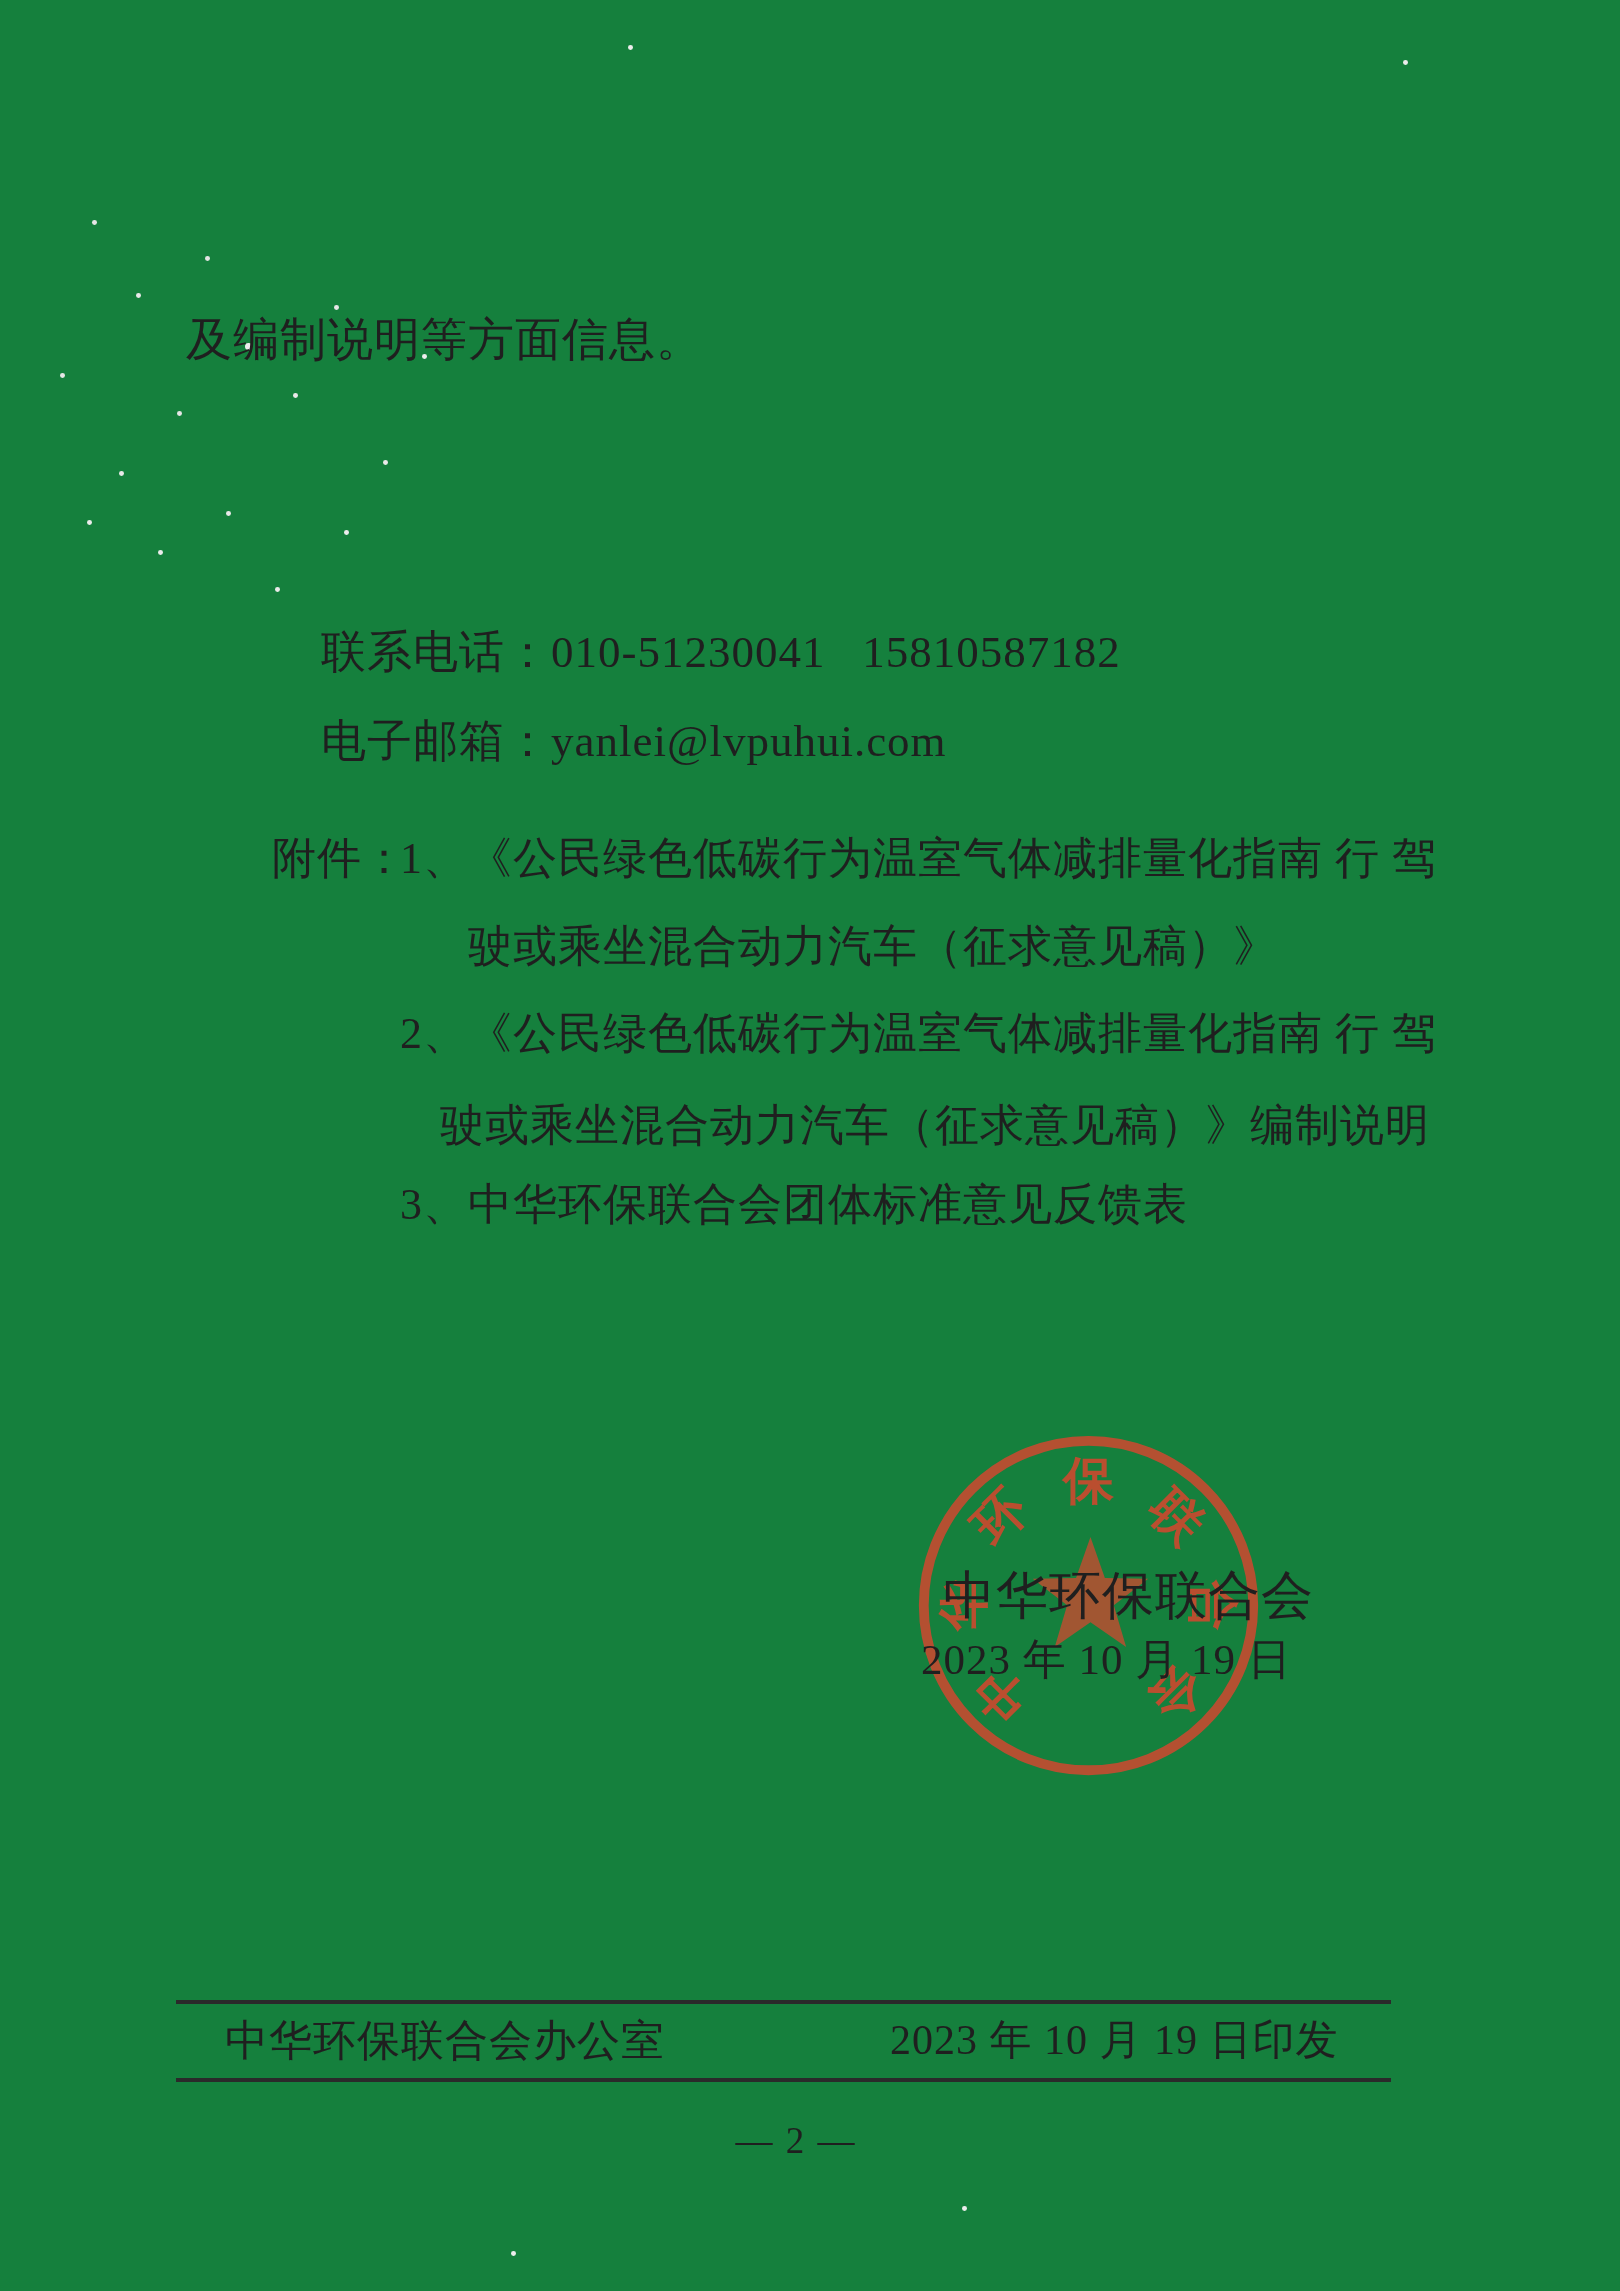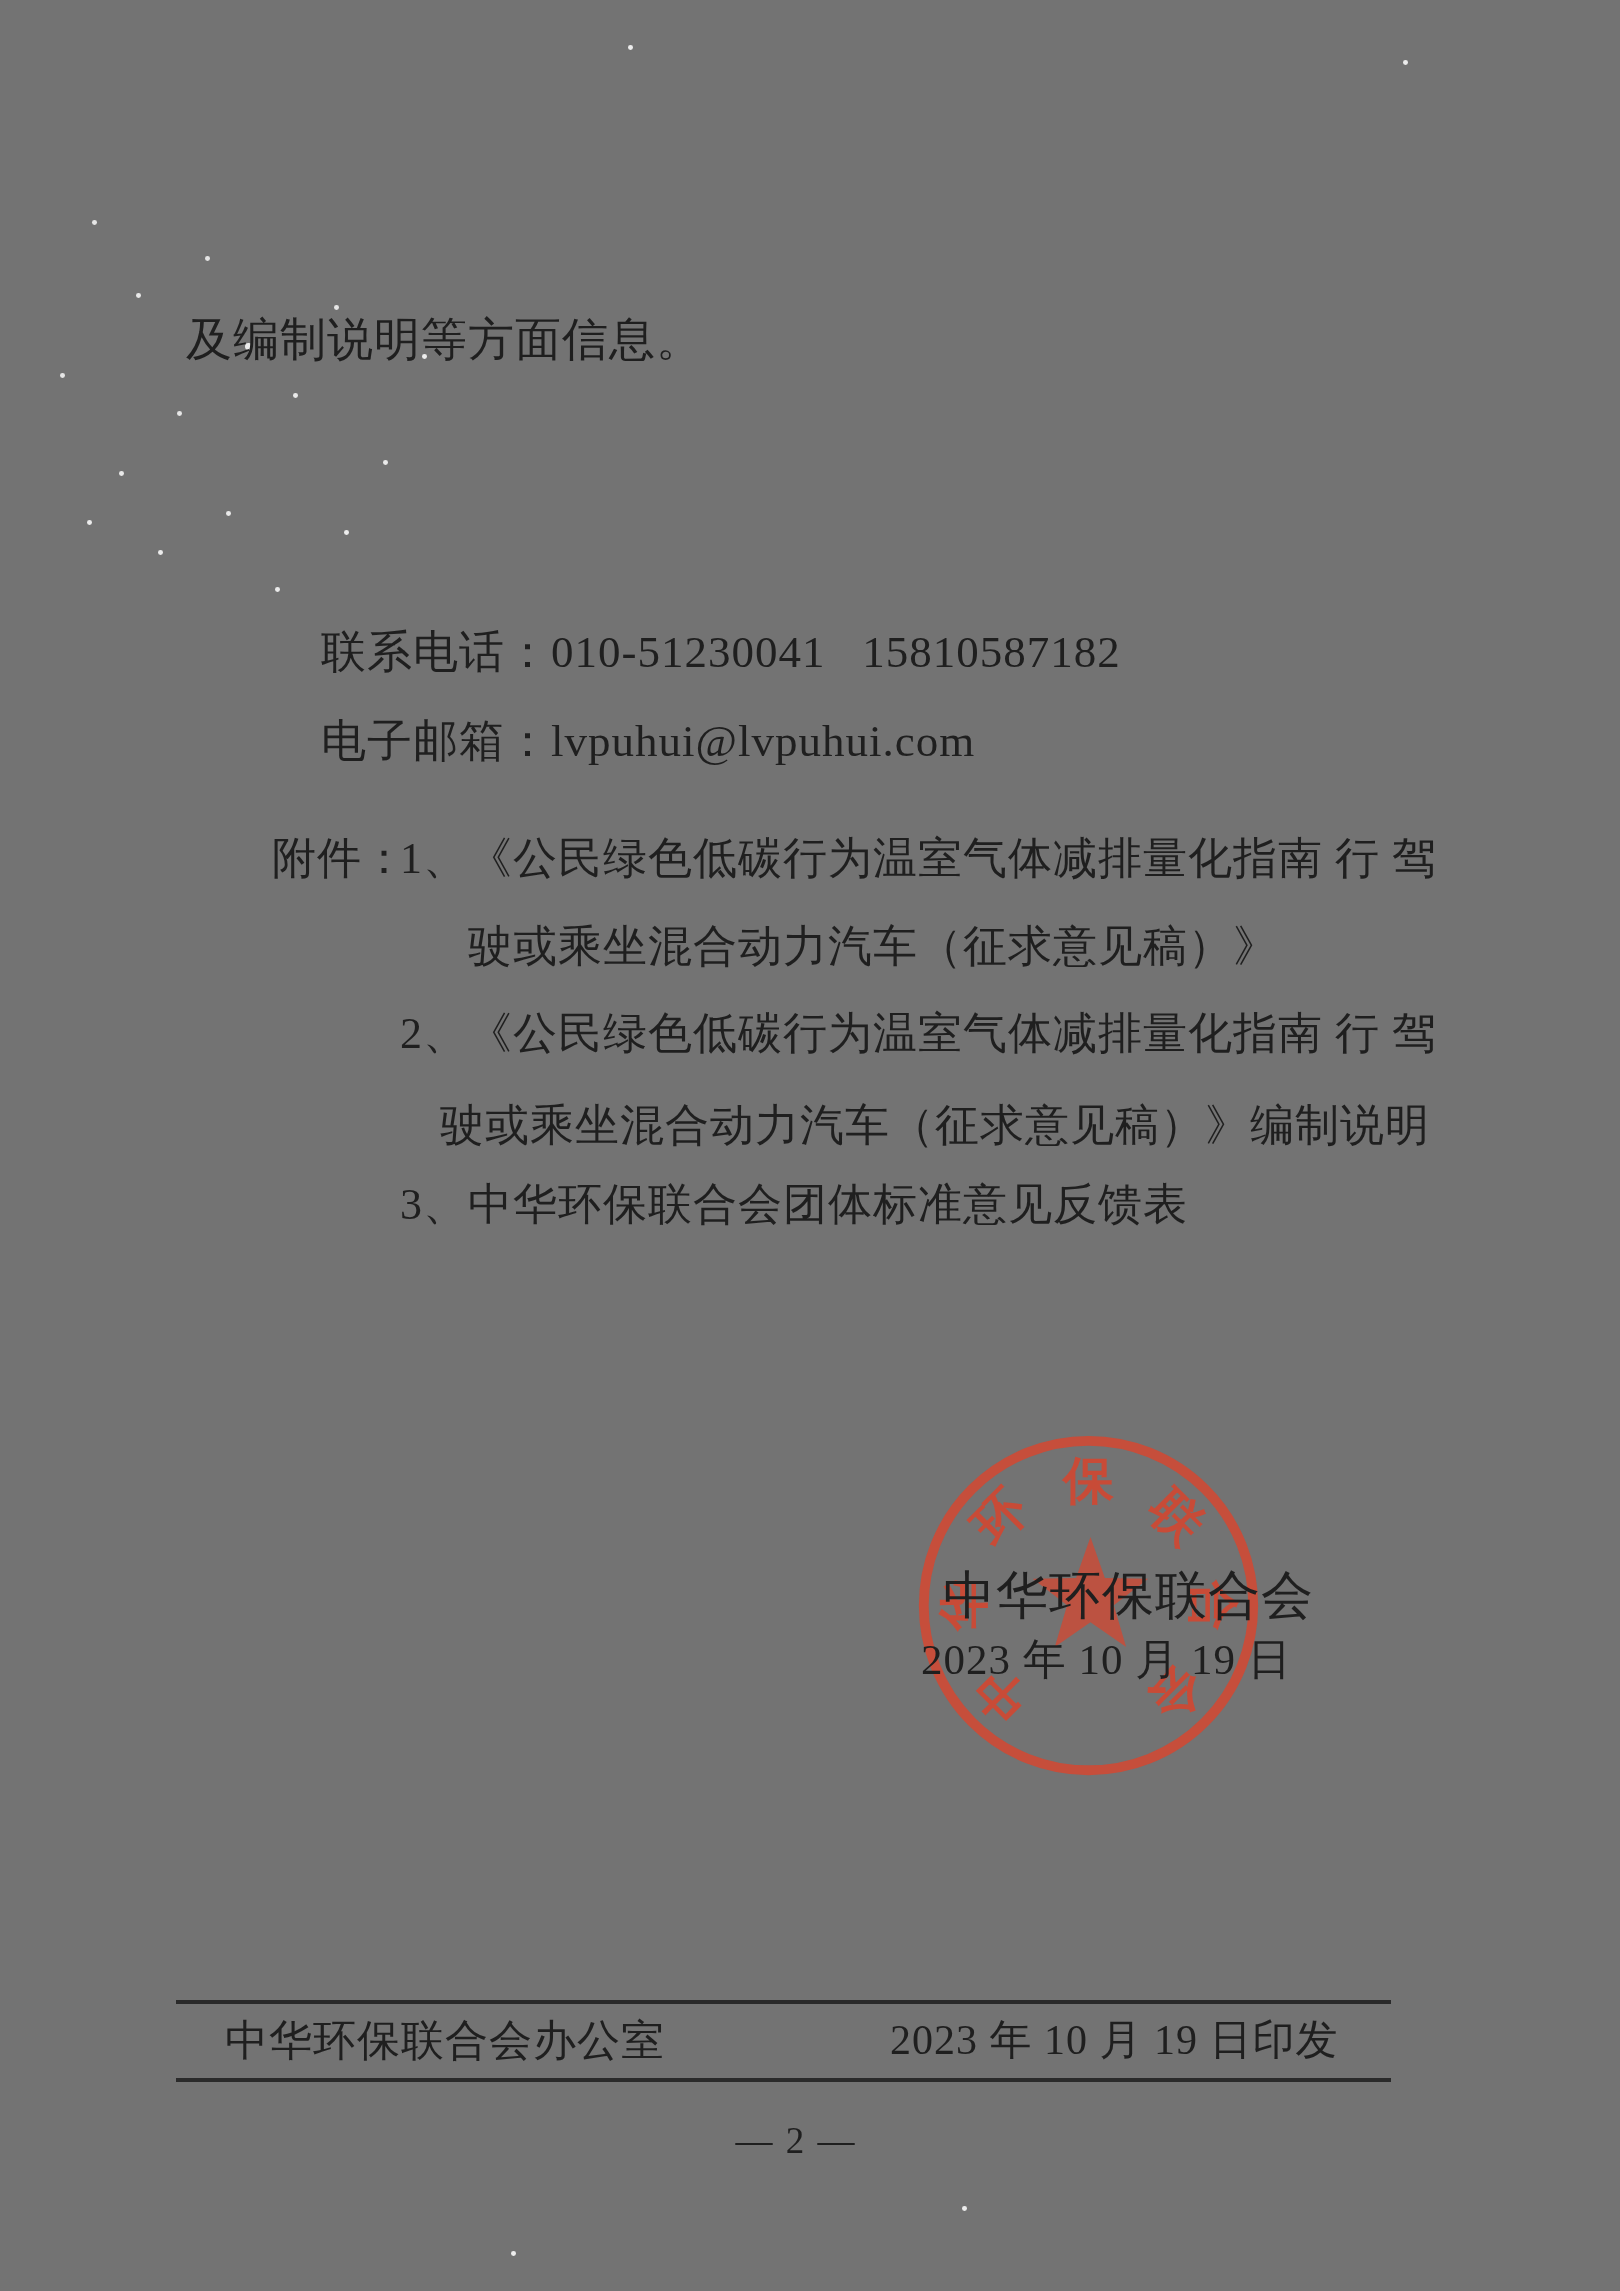--- a/index.html
+++ b/index.html
@@ -7,7 +7,7 @@
     position:relative;
     width:1620px;height:2292px;
     margin:0 auto;
-    background:#737373;
+    background:#15803d;
     font-family:"Liberation Serif","DejaVu Serif",serif;
     color:#1f1f1f;
     overflow:hidden;

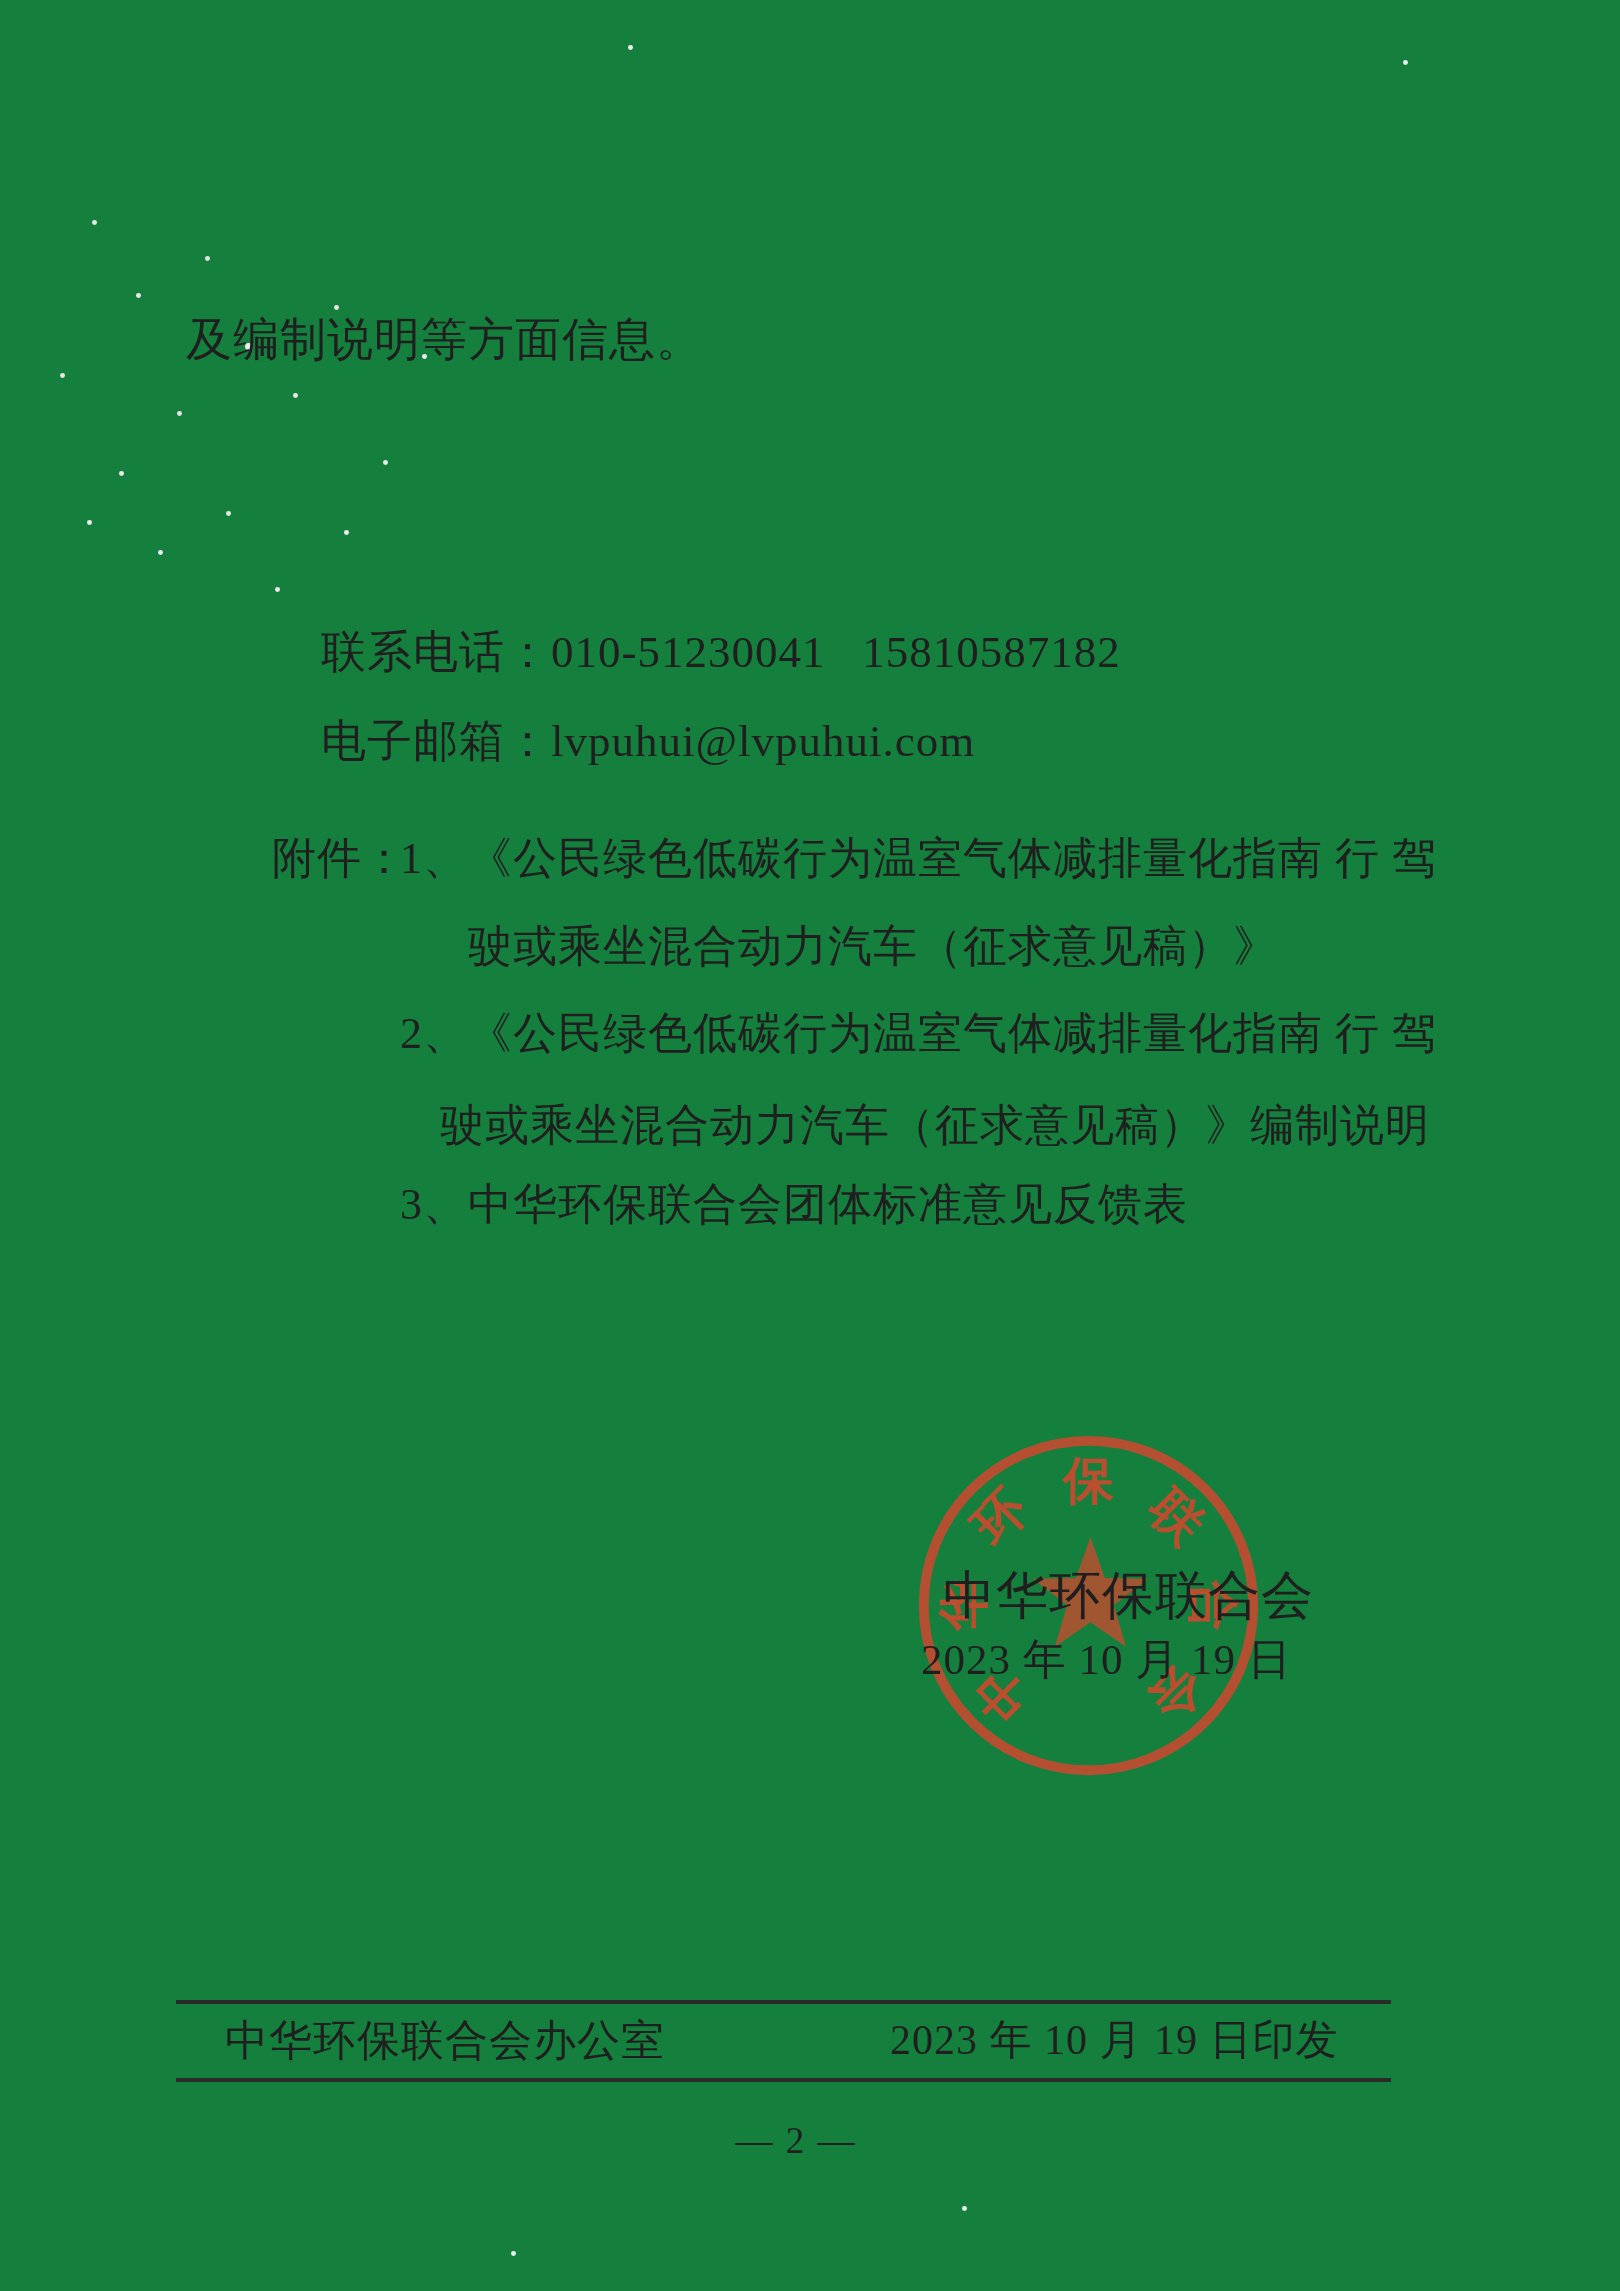--- a/index.html
+++ b/index.html
@@ -75,7 +75,7 @@
     <span data-bind="document.contact.rows.1.label">联系电话：</span><span data-bind="document.contact.rows.1.value">010-51230041   15810587182</span>
   </div>
   <div class="line contact-row c3">
-    <span data-bind="document.contact.rows.2.label">电子邮箱：</span><span data-bind="document.contact.rows.2.value">lvpuhui@lvpuhui.com</span>
+    <span data-bind="document.contact.rows.2.label">电子邮箱：</span><span data-bind="document.contact.rows.2.value">yanlei@lvpuhui.com</span>
   </div>
 
   <div class="line attach a-label" data-bind="document.attachments.label">附件：</div>

